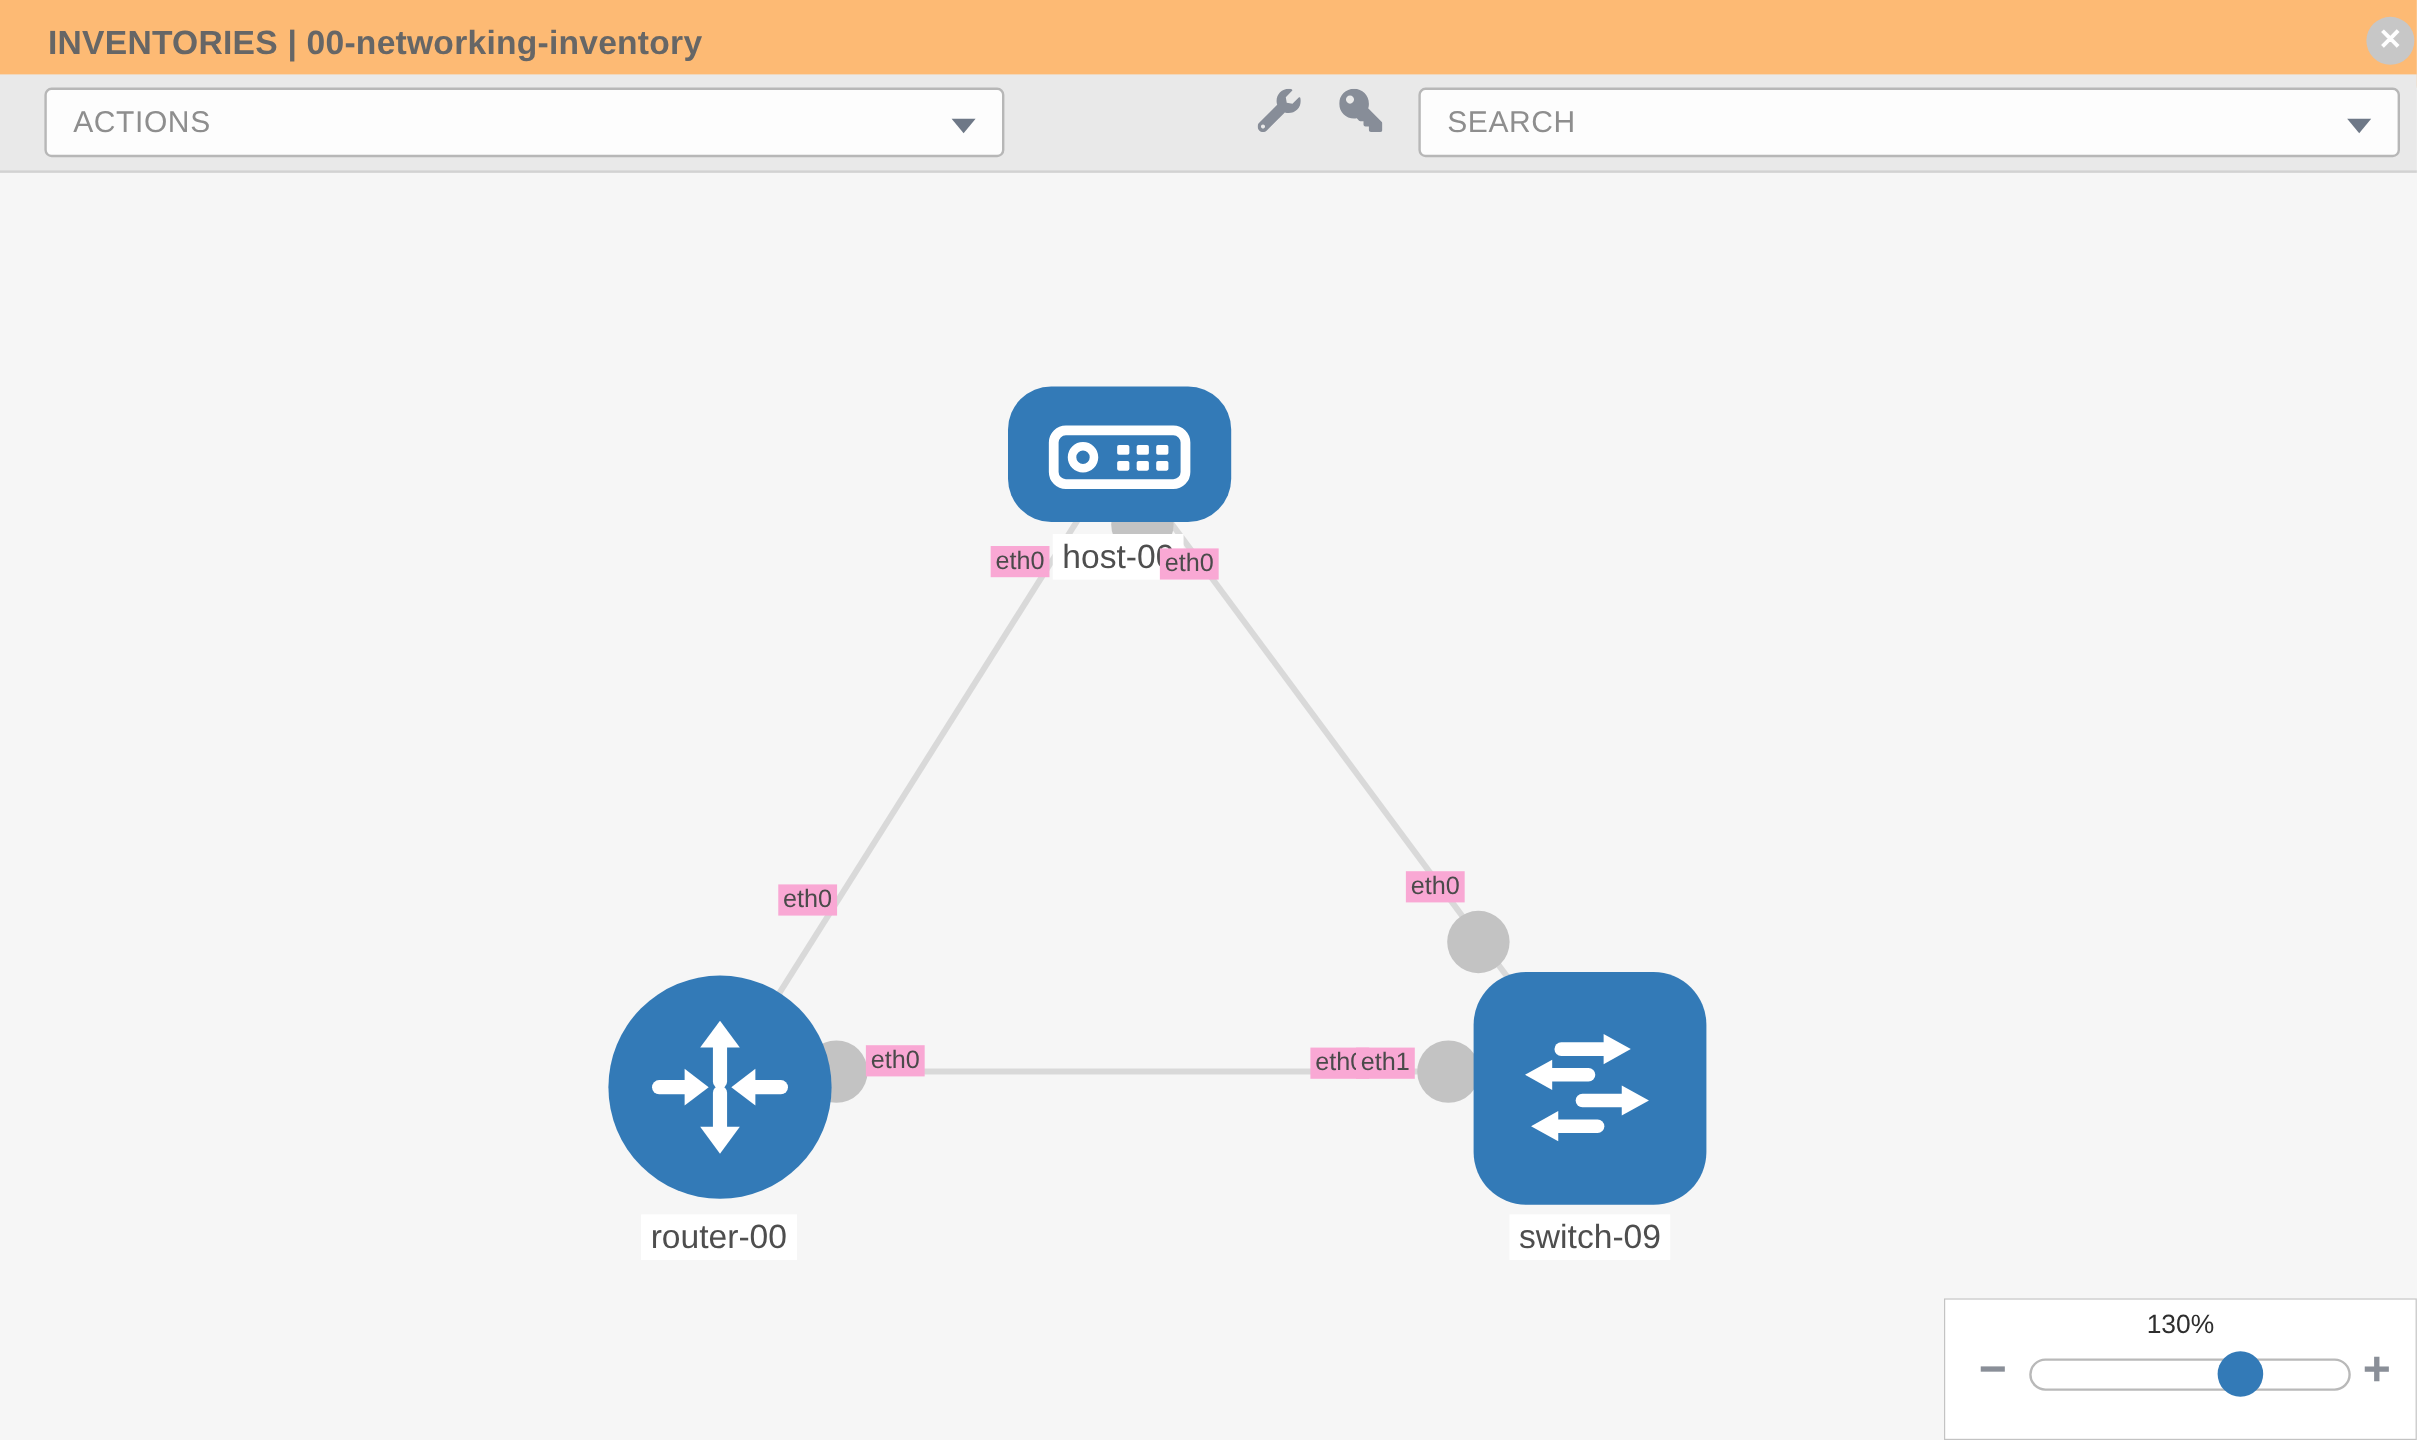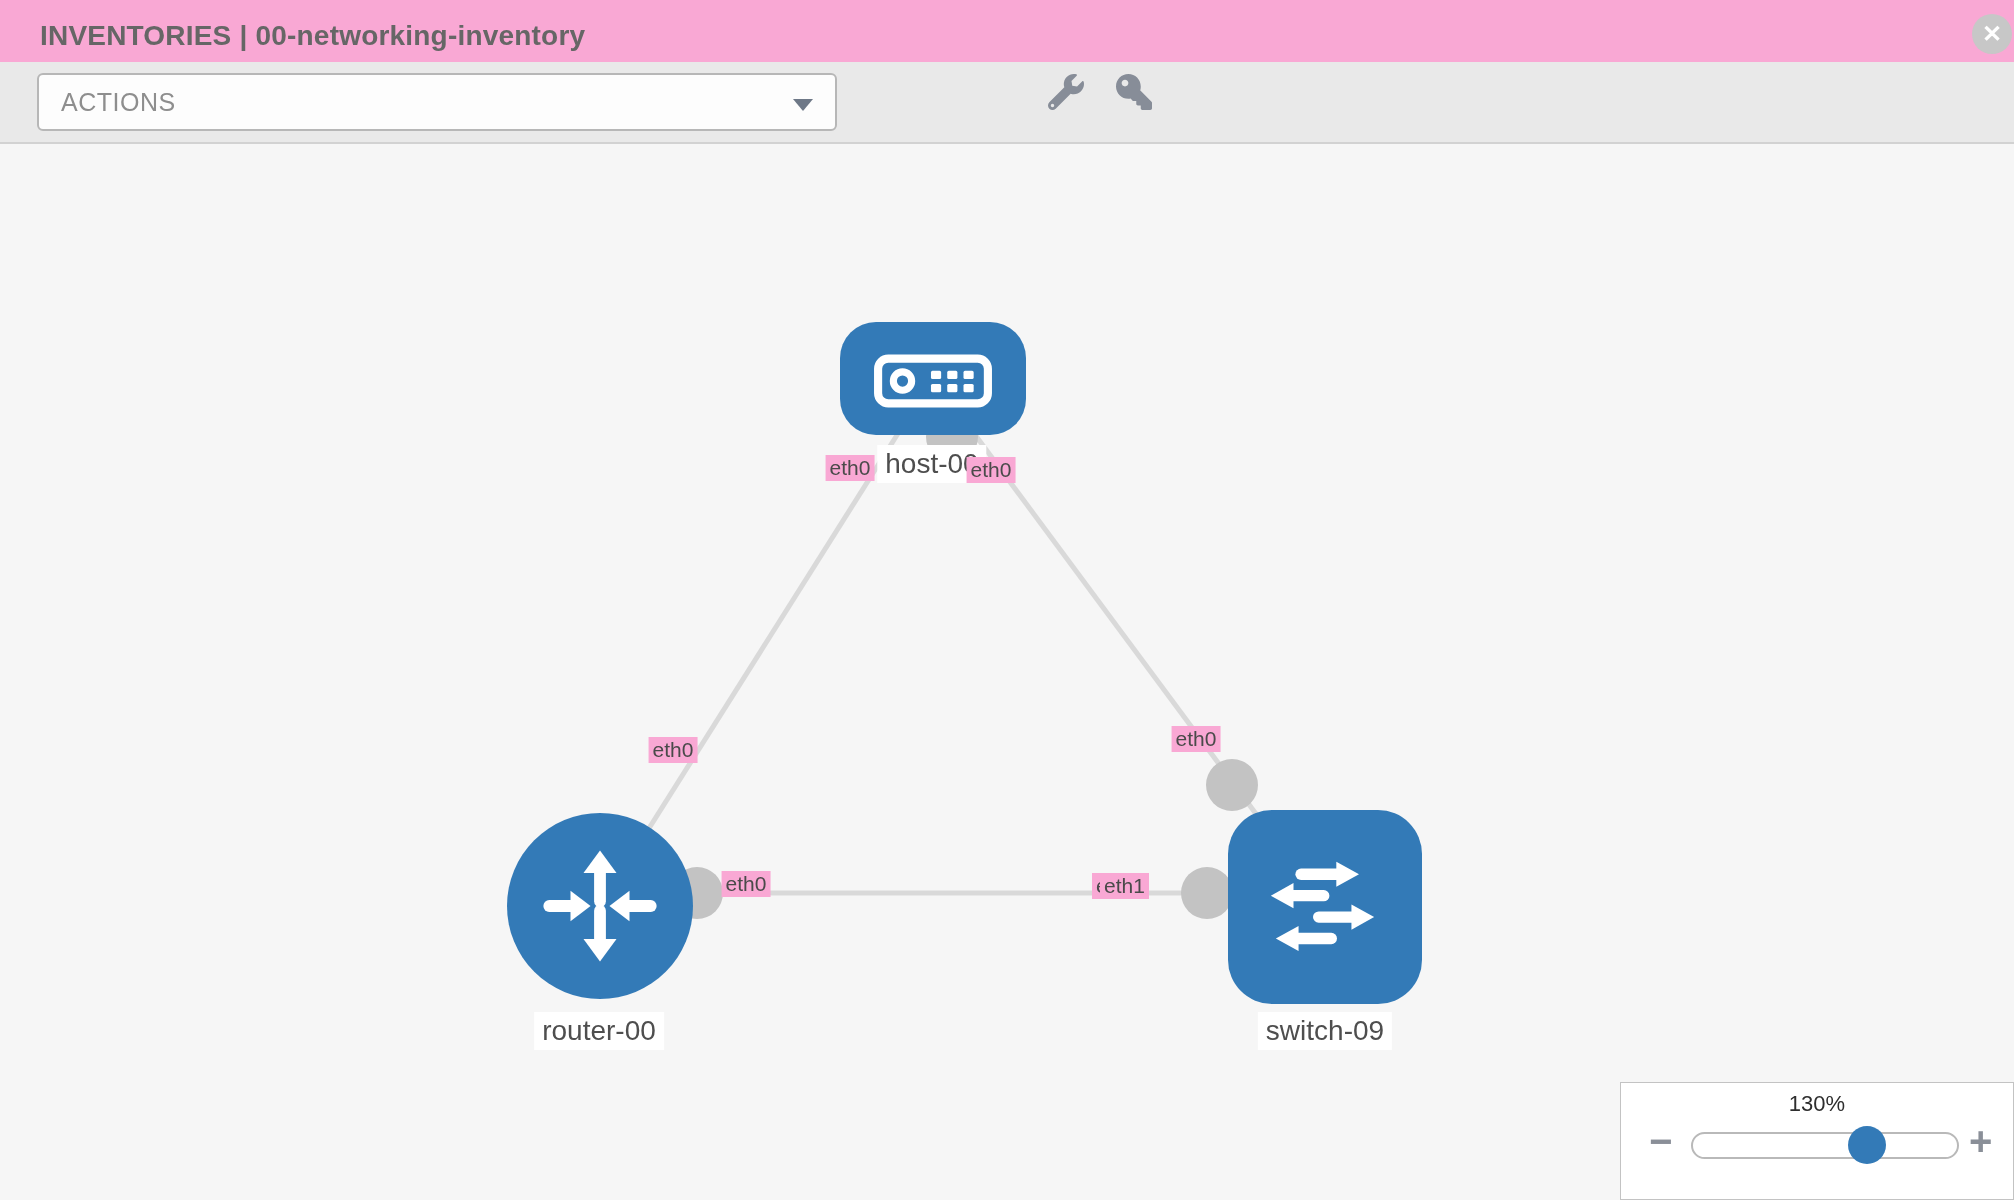--- a/index.html
+++ b/index.html
@@ -8,7 +8,7 @@
 
   
   .header { position:absolute; left:0; top:0; width:2014px; height:73px;
-    background:#f9a8d4; border-bottom:1px solid #e3e3e3; }
+    background:#fdba74; border-bottom:1px solid #e3e3e3; }
   .header-title { position:absolute; left:40px; top:20px; font-size:28px;
     font-weight:bold; color:#666666; letter-spacing:0.2px; }
   .close-btn { position:absolute; left:1972px; top:14px; width:40px; height:40px;

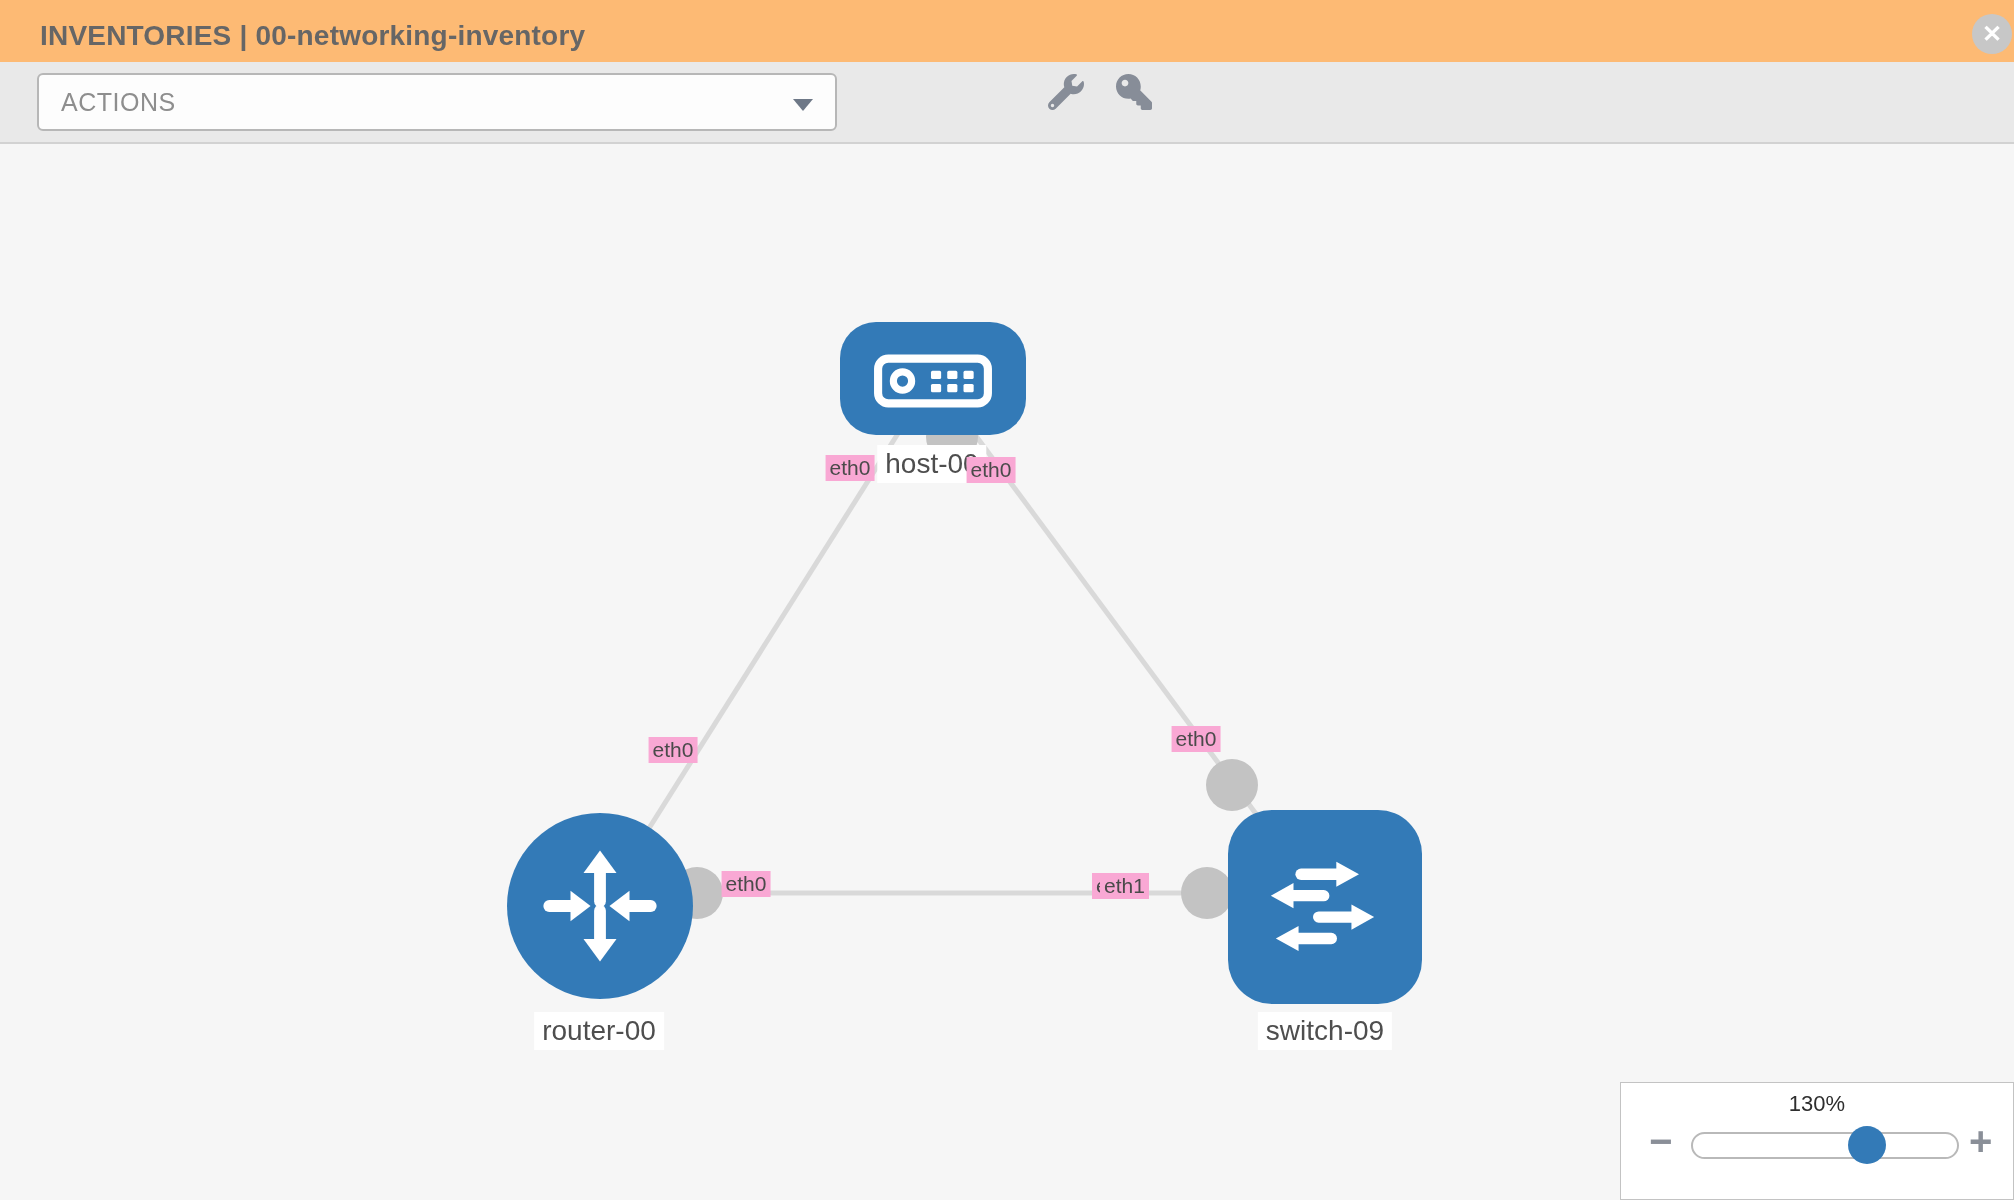--- a/index.html
+++ b/index.html
@@ -94,6 +94,10 @@
     </svg>
   </div>
 
+  <div class="select-box search-box">
+    <span class="lbl">SEARCH</span>
+    <span class="caret"></span>
+  </div>
 </div>
 
 <div class="canvas">

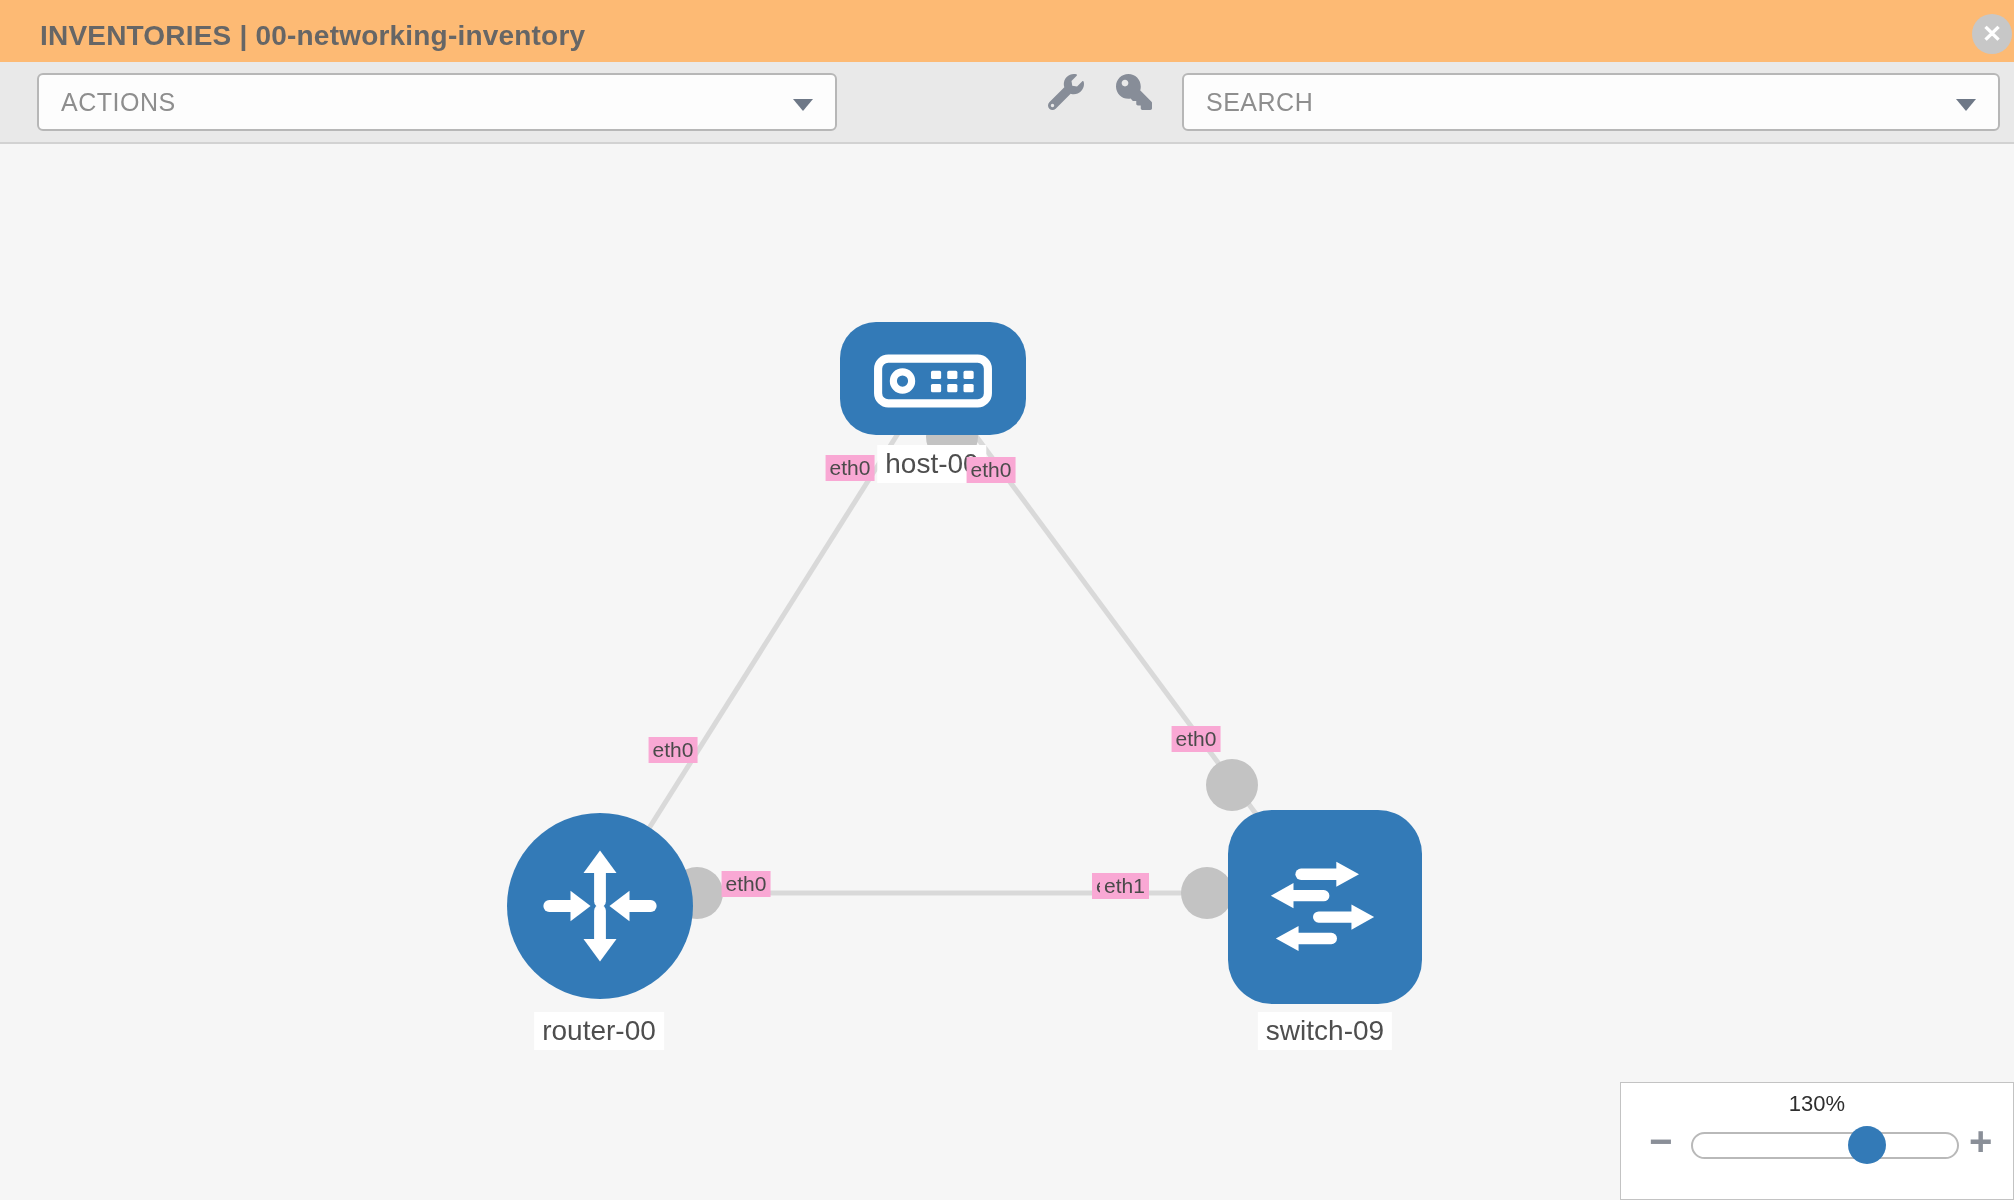--- a/index.html
+++ b/index.html
@@ -168,7 +168,7 @@
   <div class="iface-label" style="left:746px; top:727px;">eth0</div>
 
   <div class="iface-label iface-abs" style="left:1092px; top:716px; z-index:3;">eth0</div>
-  <div class="iface-label iface-abs" style="left:1100px; top:716px; z-index:4;">eth1</div>
+  <div class="iface-label iface-abs" style="left:1130px; top:716px; z-index:4;">eth1</div>
 </div>
 
 <div class="zoom-panel">

